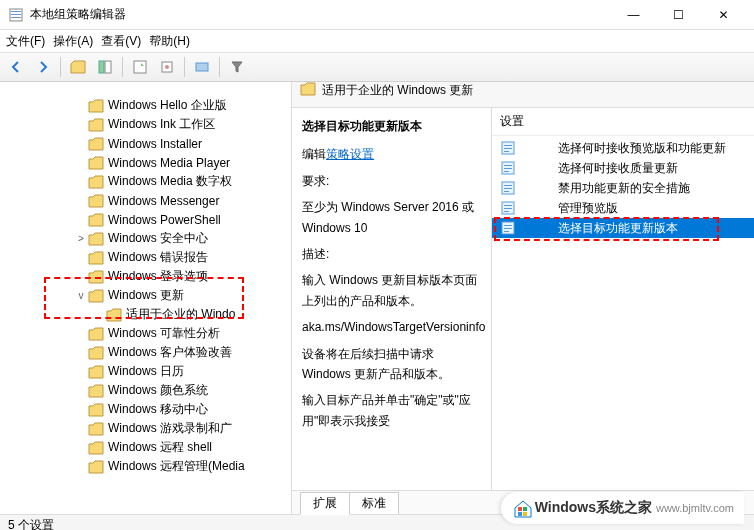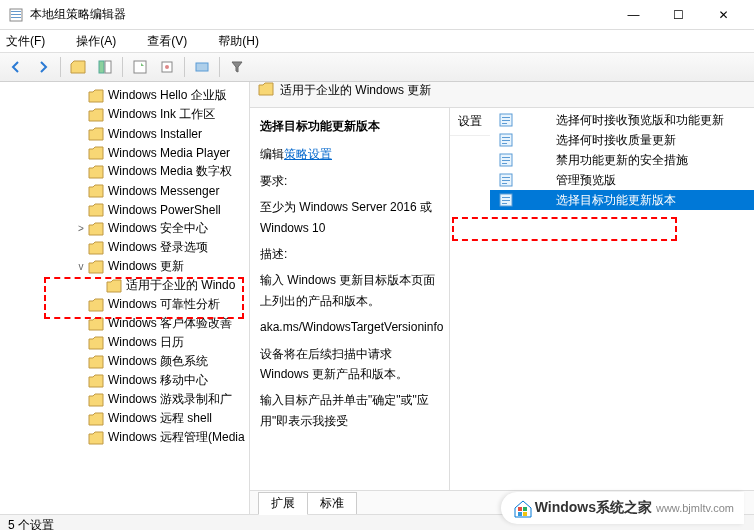--- a/index.html
+++ b/index.html
@@ -13,7 +13,7 @@
     .win-btn { width: 45px; height: 30px; display: flex; align-items: center; justify-content: center; cursor: default; }
     
     
-    .menubar { height: 22px; display: flex; align-items: center; padding: 0 6px; gap: 31px; font-size: 12px; }
+    .menubar { height: 22px; display: flex; align-items: center; padding: 0 6px; gap: 8px; font-size: 12px; }
     .menu-item { cursor: default; }
     
     

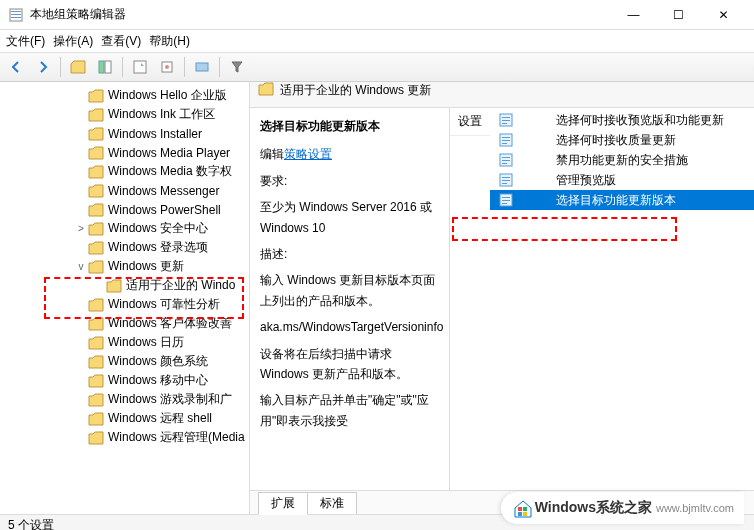--- a/index.html
+++ b/index.html
@@ -23,7 +23,7 @@
     
     
     .main { display: flex; height: 432px; }
-    .tree-pane { width: 250px; border-right: 1px solid #ddd; overflow-y: auto; overflow-x: auto; padding: 4px 0; position: relative; }
+    .tree-pane { width: 292px; border-right: 1px solid #ddd; overflow-y: auto; overflow-x: auto; padding: 14px 0; position: relative; }
     .tree { padding-left: 2px; }
     .tree-item { display: flex; align-items: center; height: 19px; padding-left: 0; white-space: nowrap; cursor: default; }
     .tree-indent { display: inline-block; }

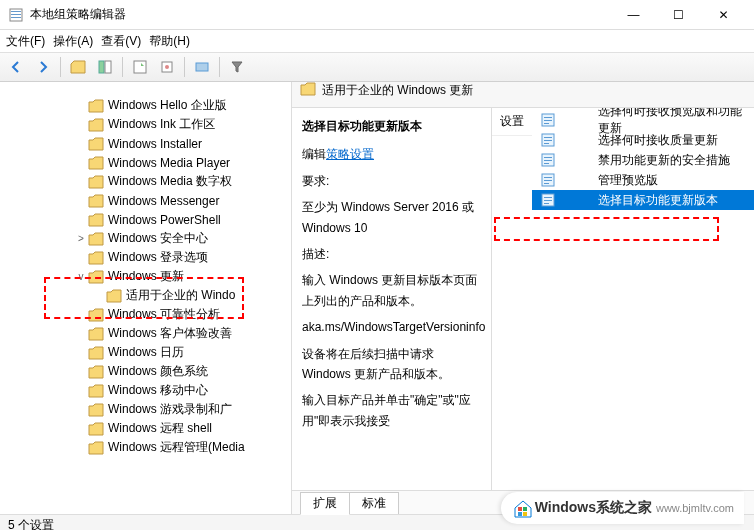--- a/index.html
+++ b/index.html
@@ -41,7 +41,7 @@
     .detail-title { font-weight: bold; margin-bottom: 8px; }
     .detail-link { color: #0066cc; }
     .detail-para { margin: 6px 0; }
-    .settings-col { flex: 1; display: flex; flex-direction: row; position: relative; }
+    .settings-col { flex: 1; display: flex; flex-direction: column; position: relative; }
     .settings-header { height: 28px; display: flex; align-items: center; padding: 0 8px; font-size: 12px; border-bottom: 1px solid #eee; }
     .settings-list { flex: 1; padding: 2px 0; }
     .setting-item { display: flex; align-items: center; height: 20px; padding: 0 8px; cursor: default; gap: 36px; }

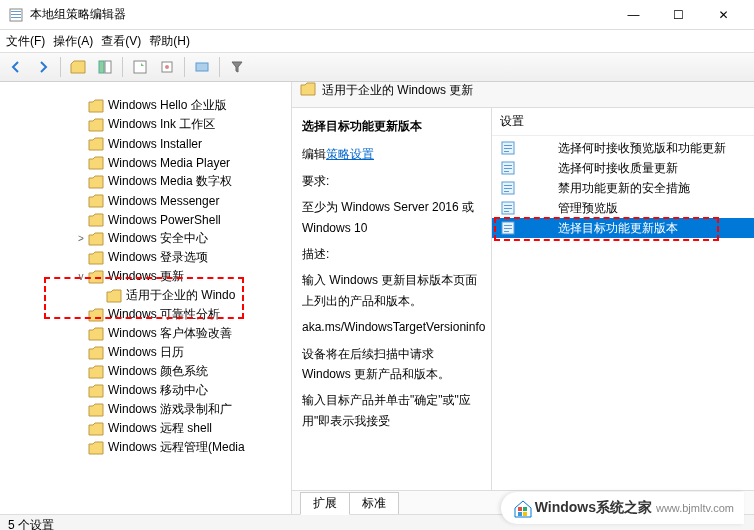--- a/index.html
+++ b/index.html
@@ -213,6 +213,14 @@
             <path d="M1 3 L5 3 L7 1 L15 1 L15 13 L1 13 Z" fill="#F8D775" stroke="#C09945"></path>
           </svg>
           <span class="tree-label">Windows 安全中心</span>
+        </div>
+        <div class="tree-item">
+          <span class="tree-indent" style="width:72px"></span>
+          <span class="tree-exp"></span>
+          <svg class="tree-folder" viewBox="0 0 16 14">
+            <path d="M1 3 L5 3 L7 1 L15 1 L15 13 L1 13 Z" fill="#F8D775" stroke="#C09945"></path>
+          </svg>
+          <span class="tree-label">Windows 错误报告</span>
         </div>
         <div class="tree-item">
           <span class="tree-indent" style="width:72px"></span>

